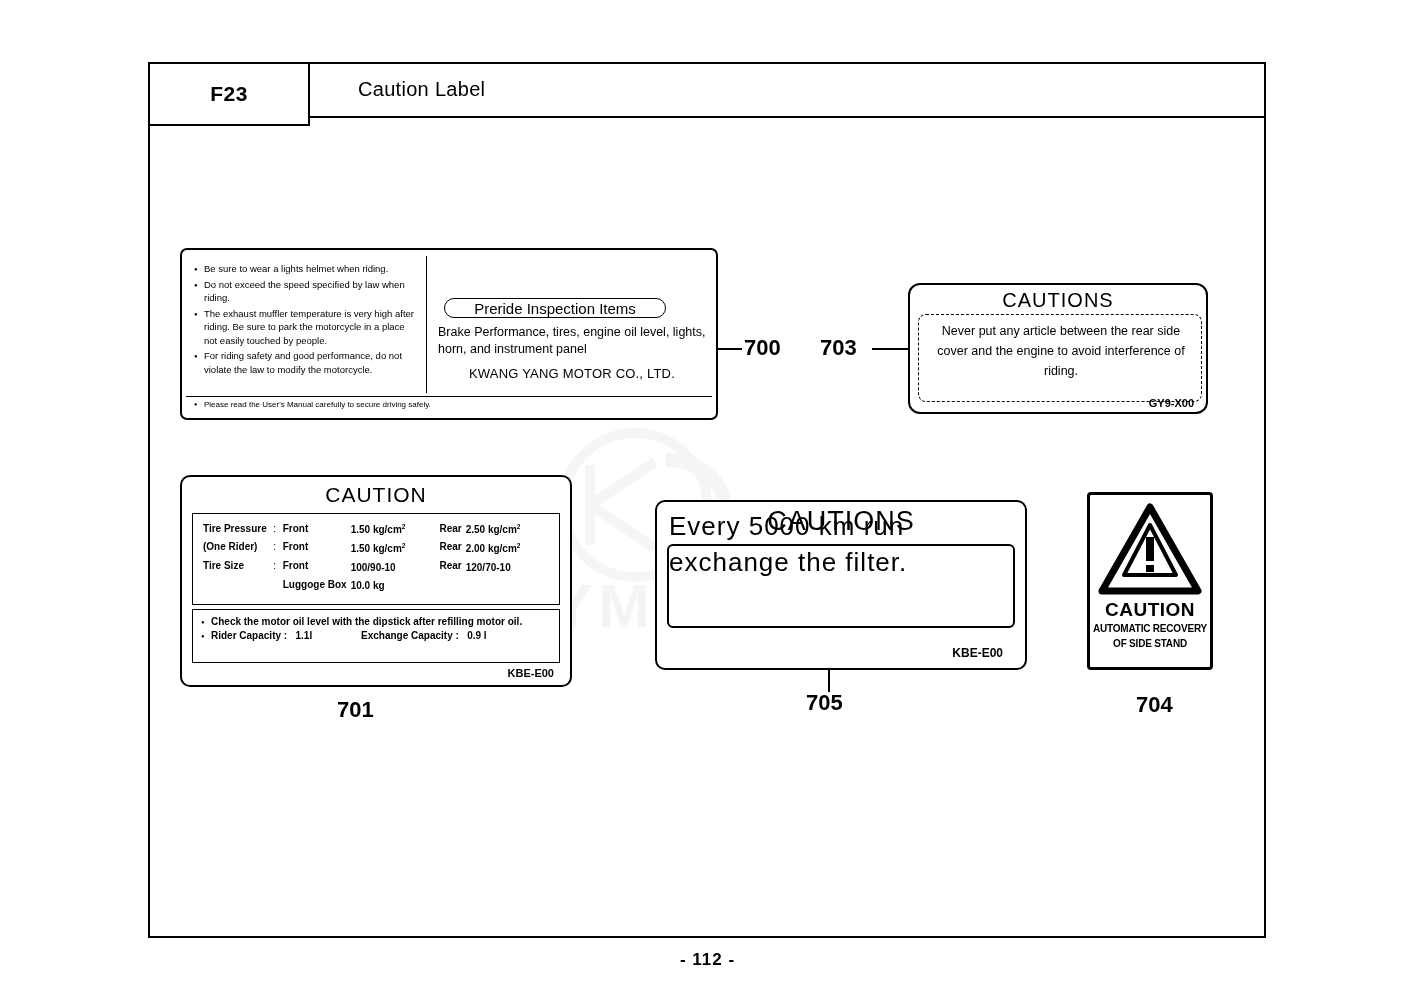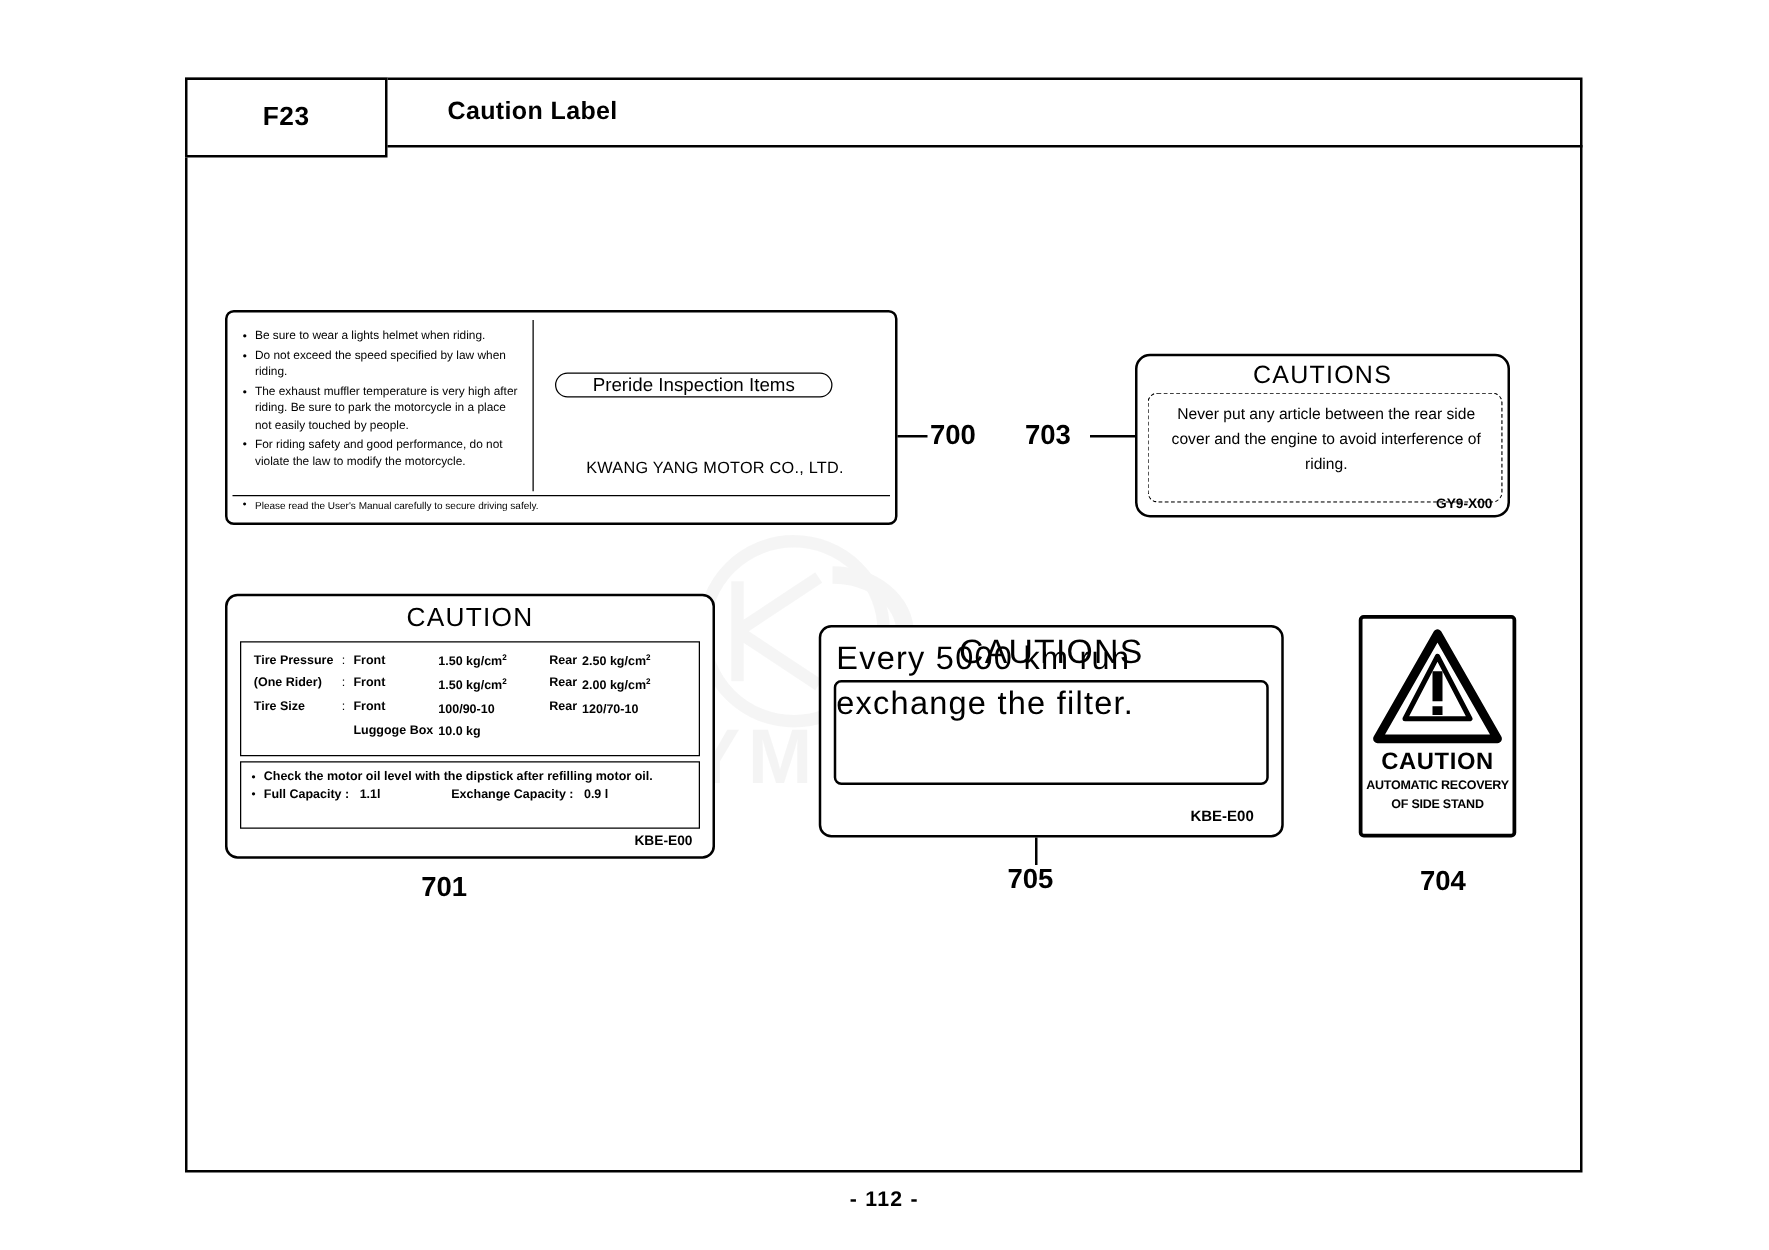--- a/index.html
+++ b/index.html
@@ -59,7 +59,7 @@
     left: 358px;
     top: 78px;
     font-size: 20px;
-    font-weight: bold;
+    font-weight: normal;
     letter-spacing: .3px;
     z-index: 4;
   }

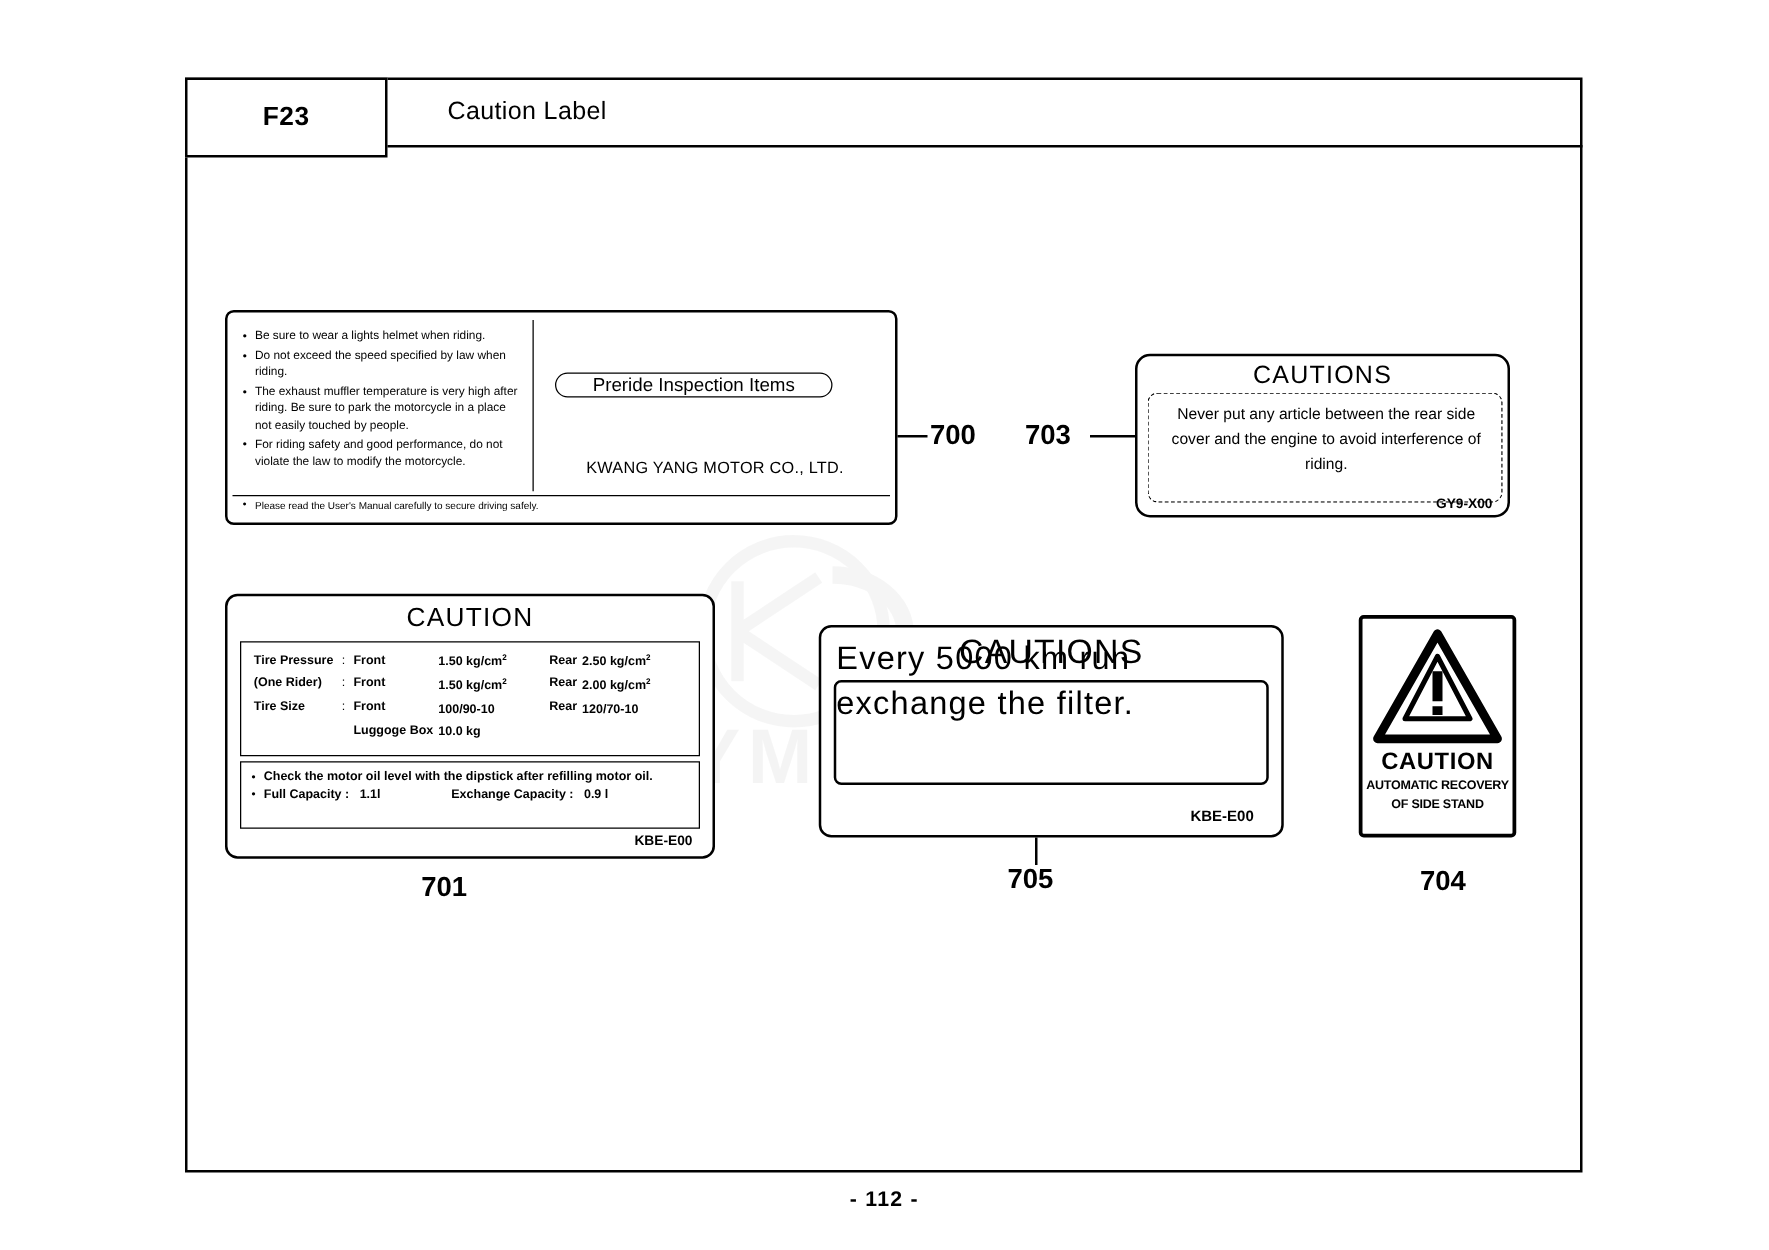--- a/index.html
+++ b/index.html
@@ -443,6 +443,7 @@
 
 
   <div class="preride-pill">Preride Inspection Items</div>
+  <div class="preride-body">Brake Performance, tires, engine oil level, lights, horn, and instrument panel</div>
   <div class="company-line">KWANG YANG MOTOR CO., LTD.</div>
   <div id="l700-bottomnote">Please read the User's Manual carefully to secure driving safely.</div>
 </div>

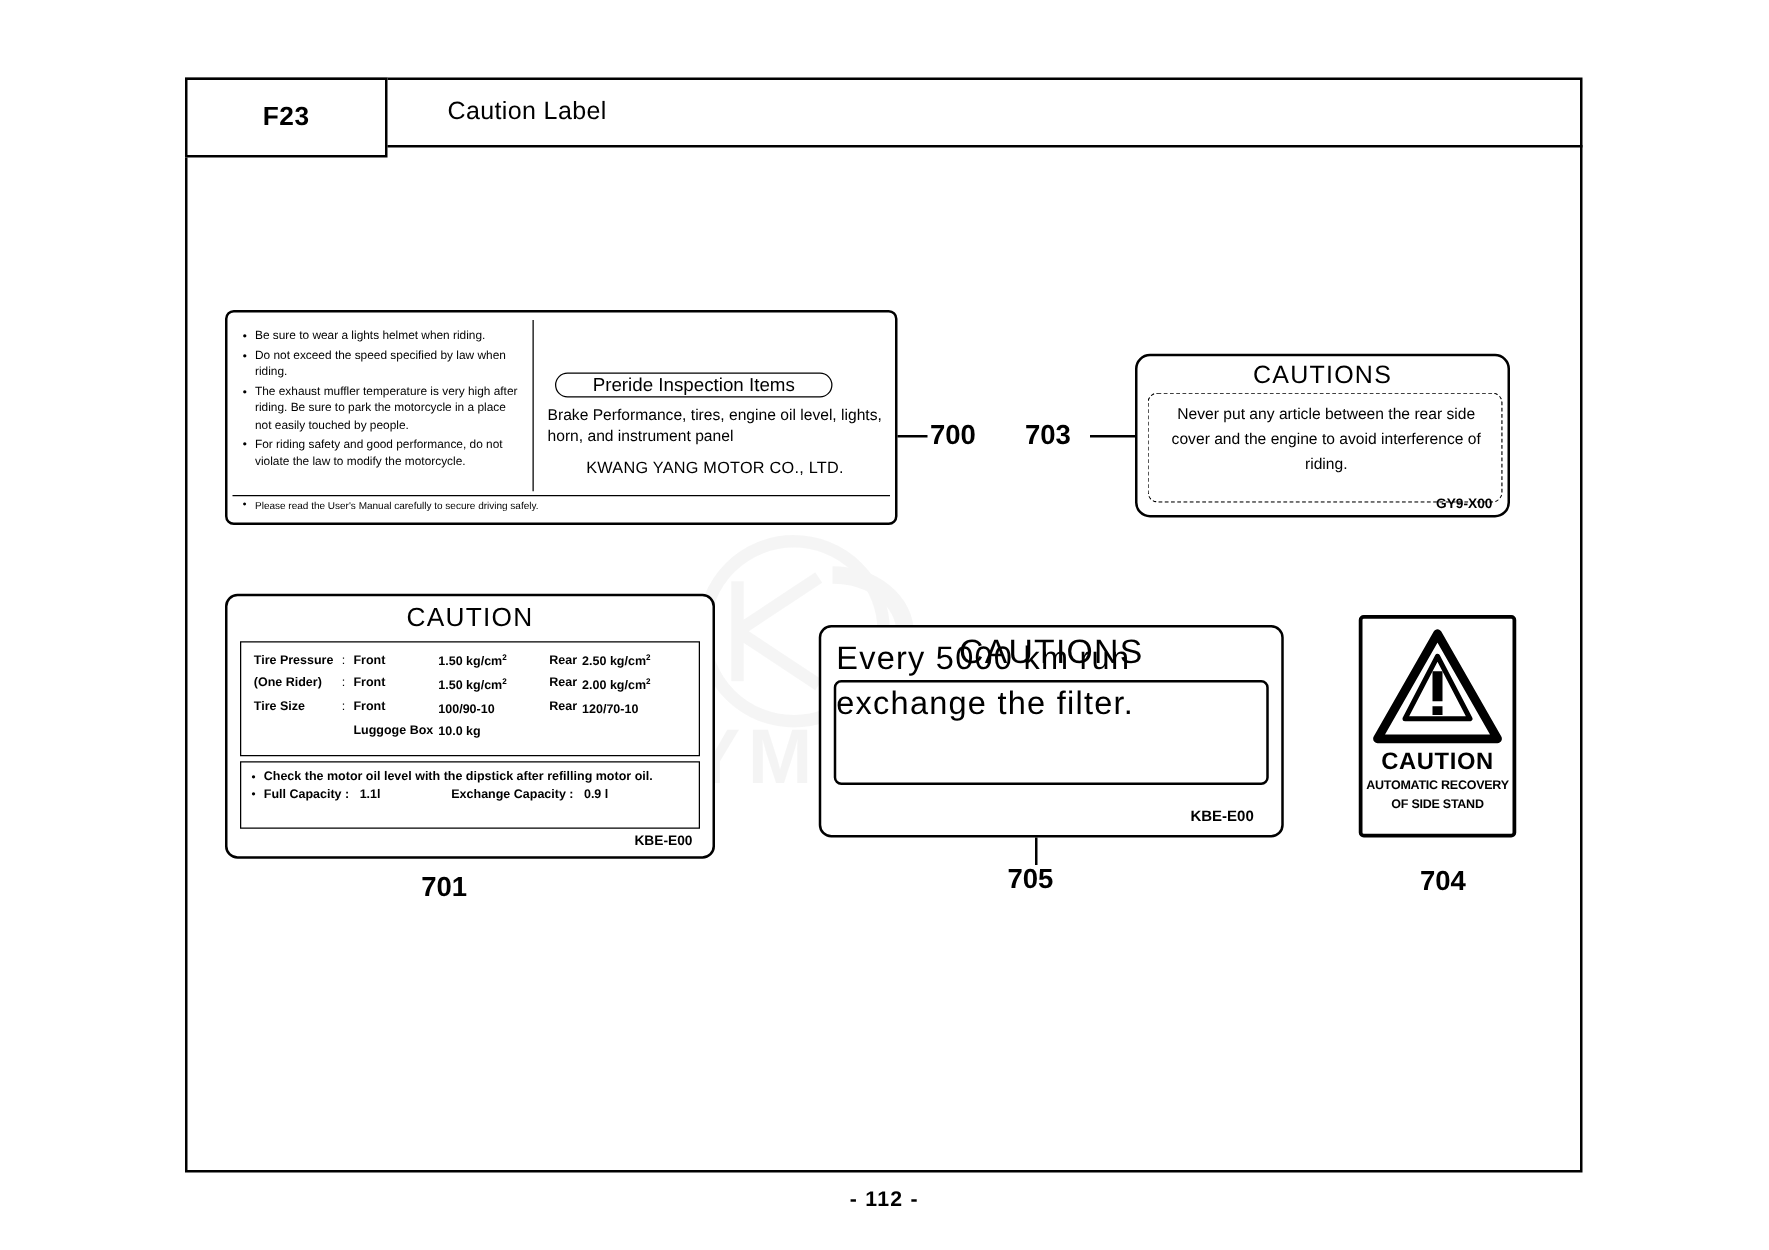--- a/index.html
+++ b/index.html
@@ -509,7 +509,7 @@
       <div class="li">Check the motor oil level with the dipstick after refilling motor oil.</div>
       <div class="li">
         <div class="oil-row">
-          <span class="c1"><span>Full Capacity  :</span>
+          <span class="c1"><span>Rider Capacity  :</span>
           &nbsp;&nbsp;<span>1.1l</span></span>
           <span><span>Exchange Capacity  :</span>
           &nbsp;&nbsp;<span>0.9 l</span></span>

